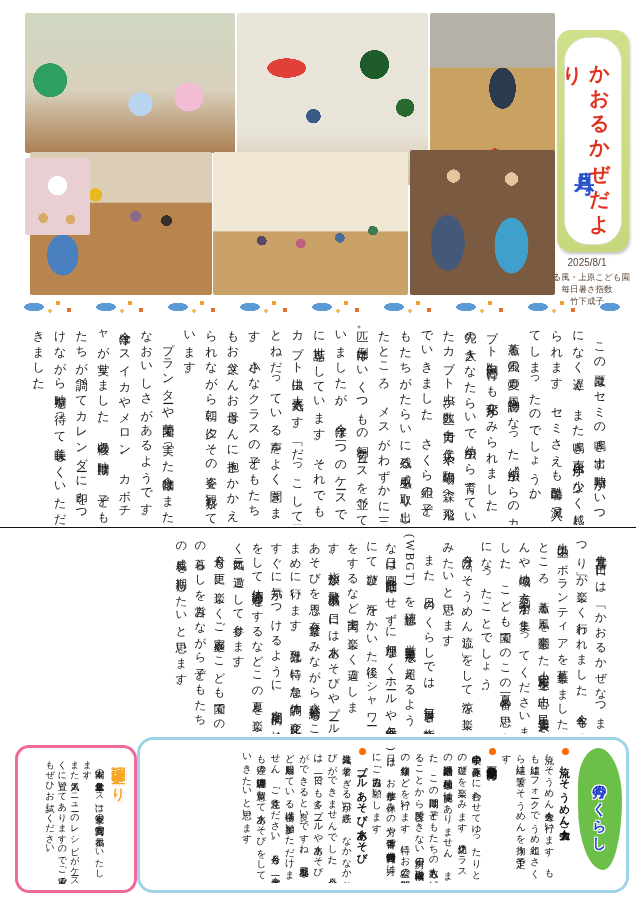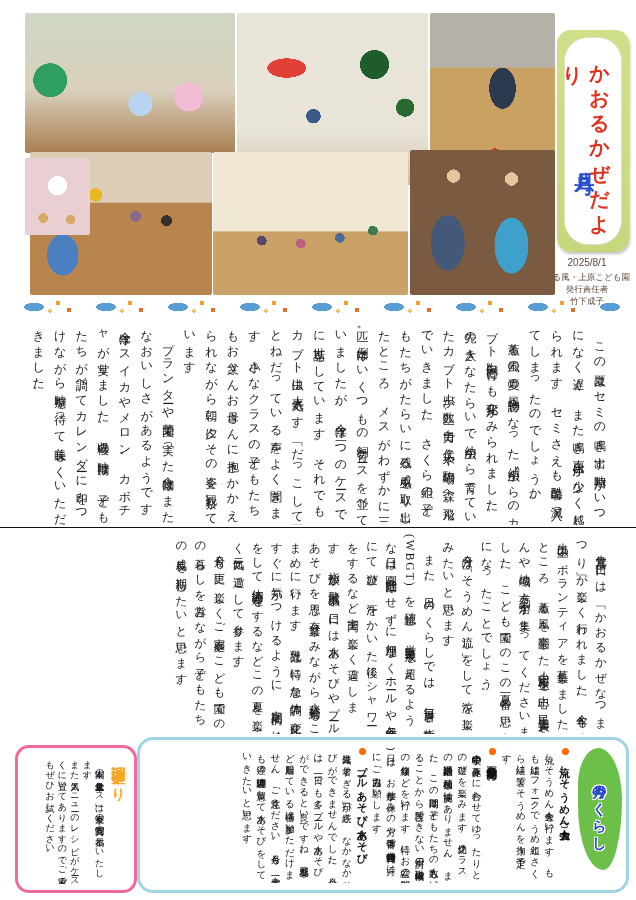--- a/index.html
+++ b/index.html
@@ -137,7 +137,7 @@
 <div id="pub-block">
   <div id="pub-date">2025/8/1</div>
   <div>薫る風・上原こども園</div>
-  <div>発行責任者</div>
+  <div>毎日暑さ指数</div>
   <div>竹下成子</div>
 </div>
 

